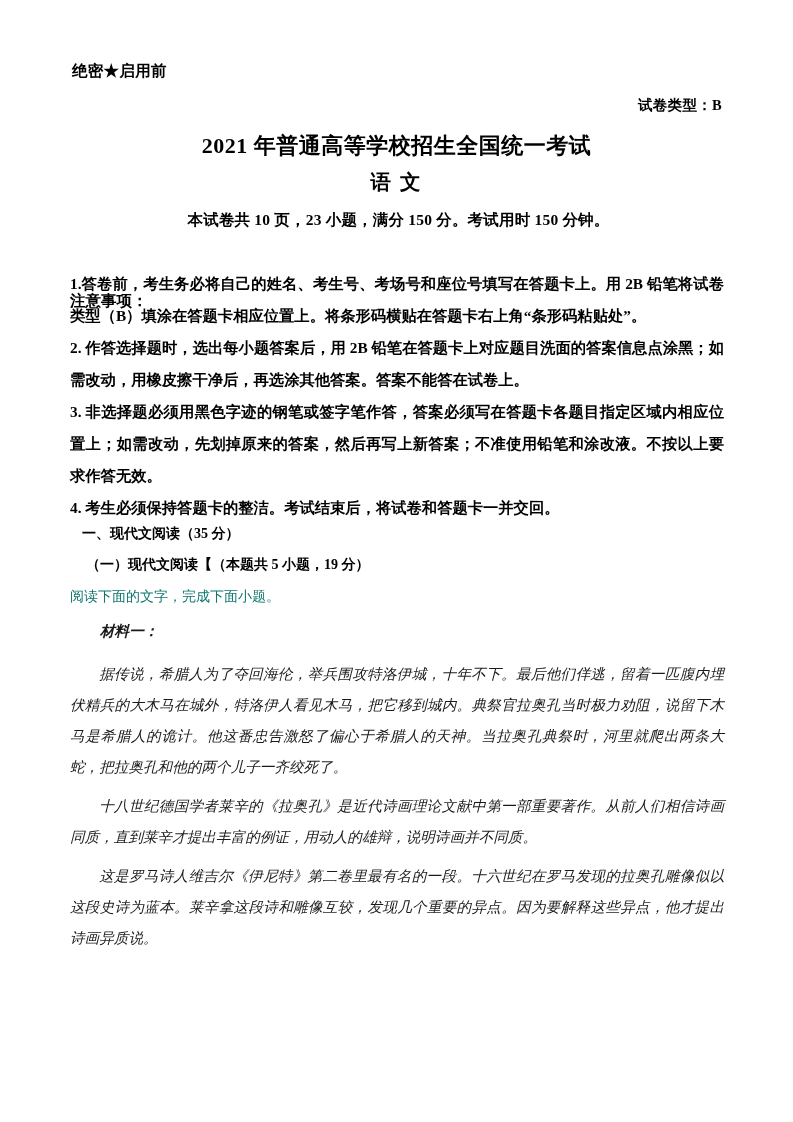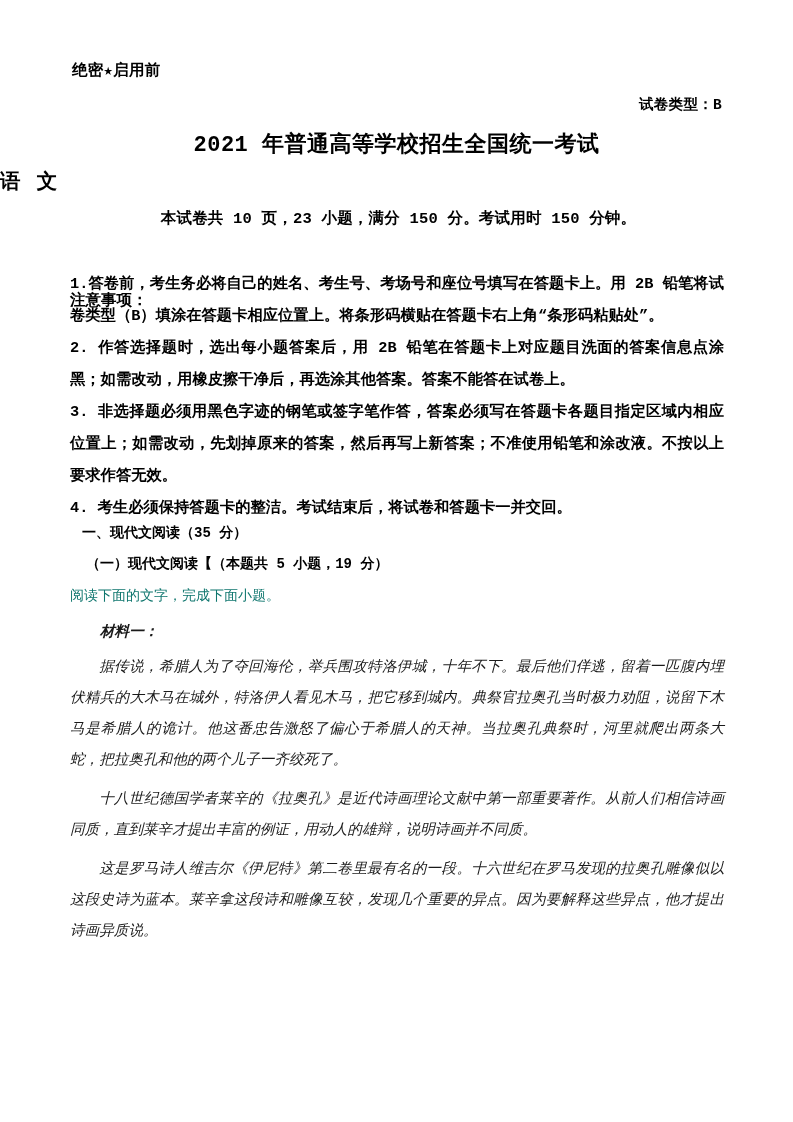--- a/index.html
+++ b/index.html
@@ -19,7 +19,7 @@
   }
 
   
-  .abs { position: absolute; font-family: Liberation Mono, monospace; }
+  .abs { position: absolute; }
 
   .secret-line {
     left: 72px;

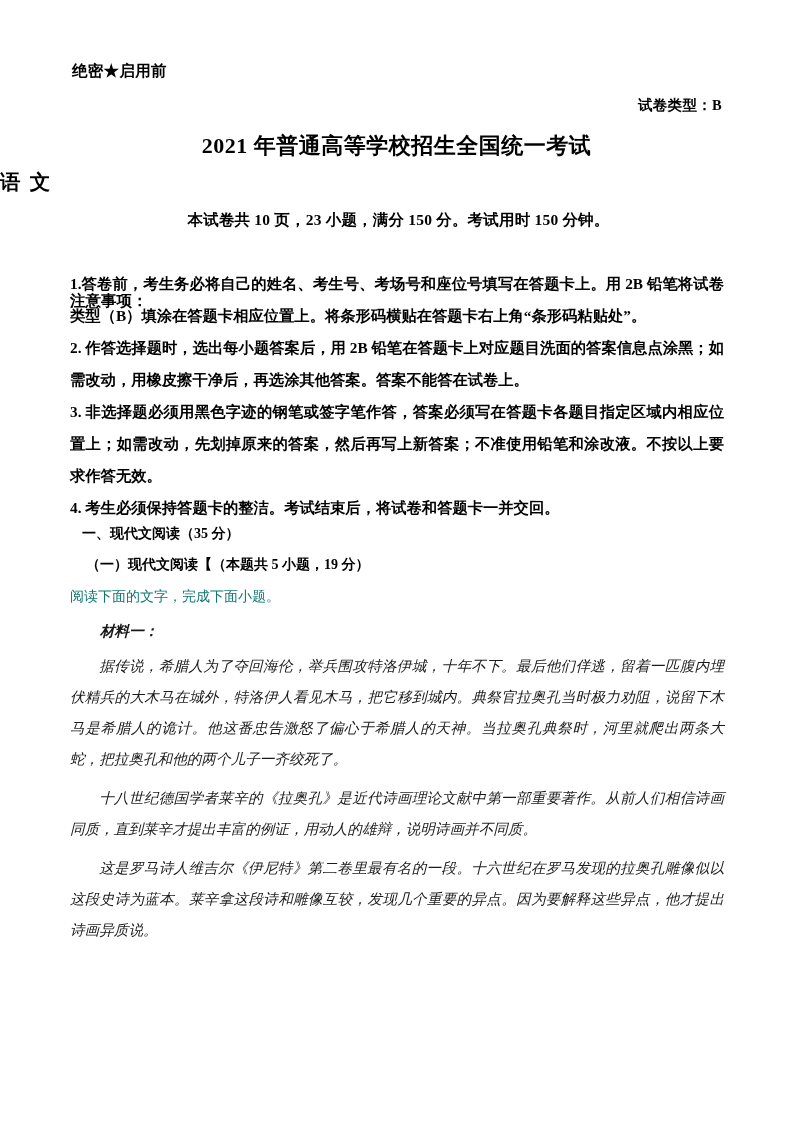--- a/index.html
+++ b/index.html
@@ -55,7 +55,7 @@
     left: 0;
     right: 0;
     top: 170px;
-    text-align: left;
+    text-align: center;
     font-size: 20.5px;
     font-weight: bold;
     letter-spacing: 2px;

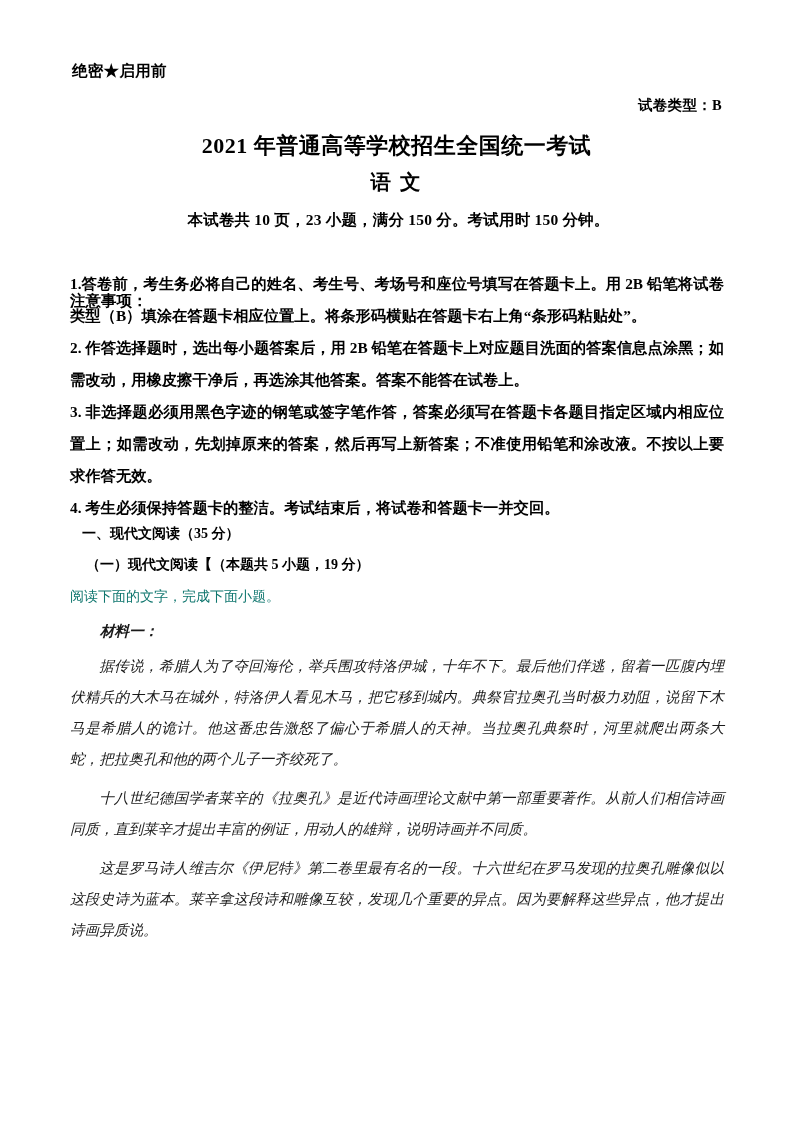--- a/index.html
+++ b/index.html
@@ -133,7 +133,7 @@
     text-justify: inter-ideograph;
   }
   .material .mat-label {
-    margin: 0 0 4px 0;
+    margin: 0 0 12px 0;
     padding-left: 30px;
     font-weight: bold;
     font-style: italic;

